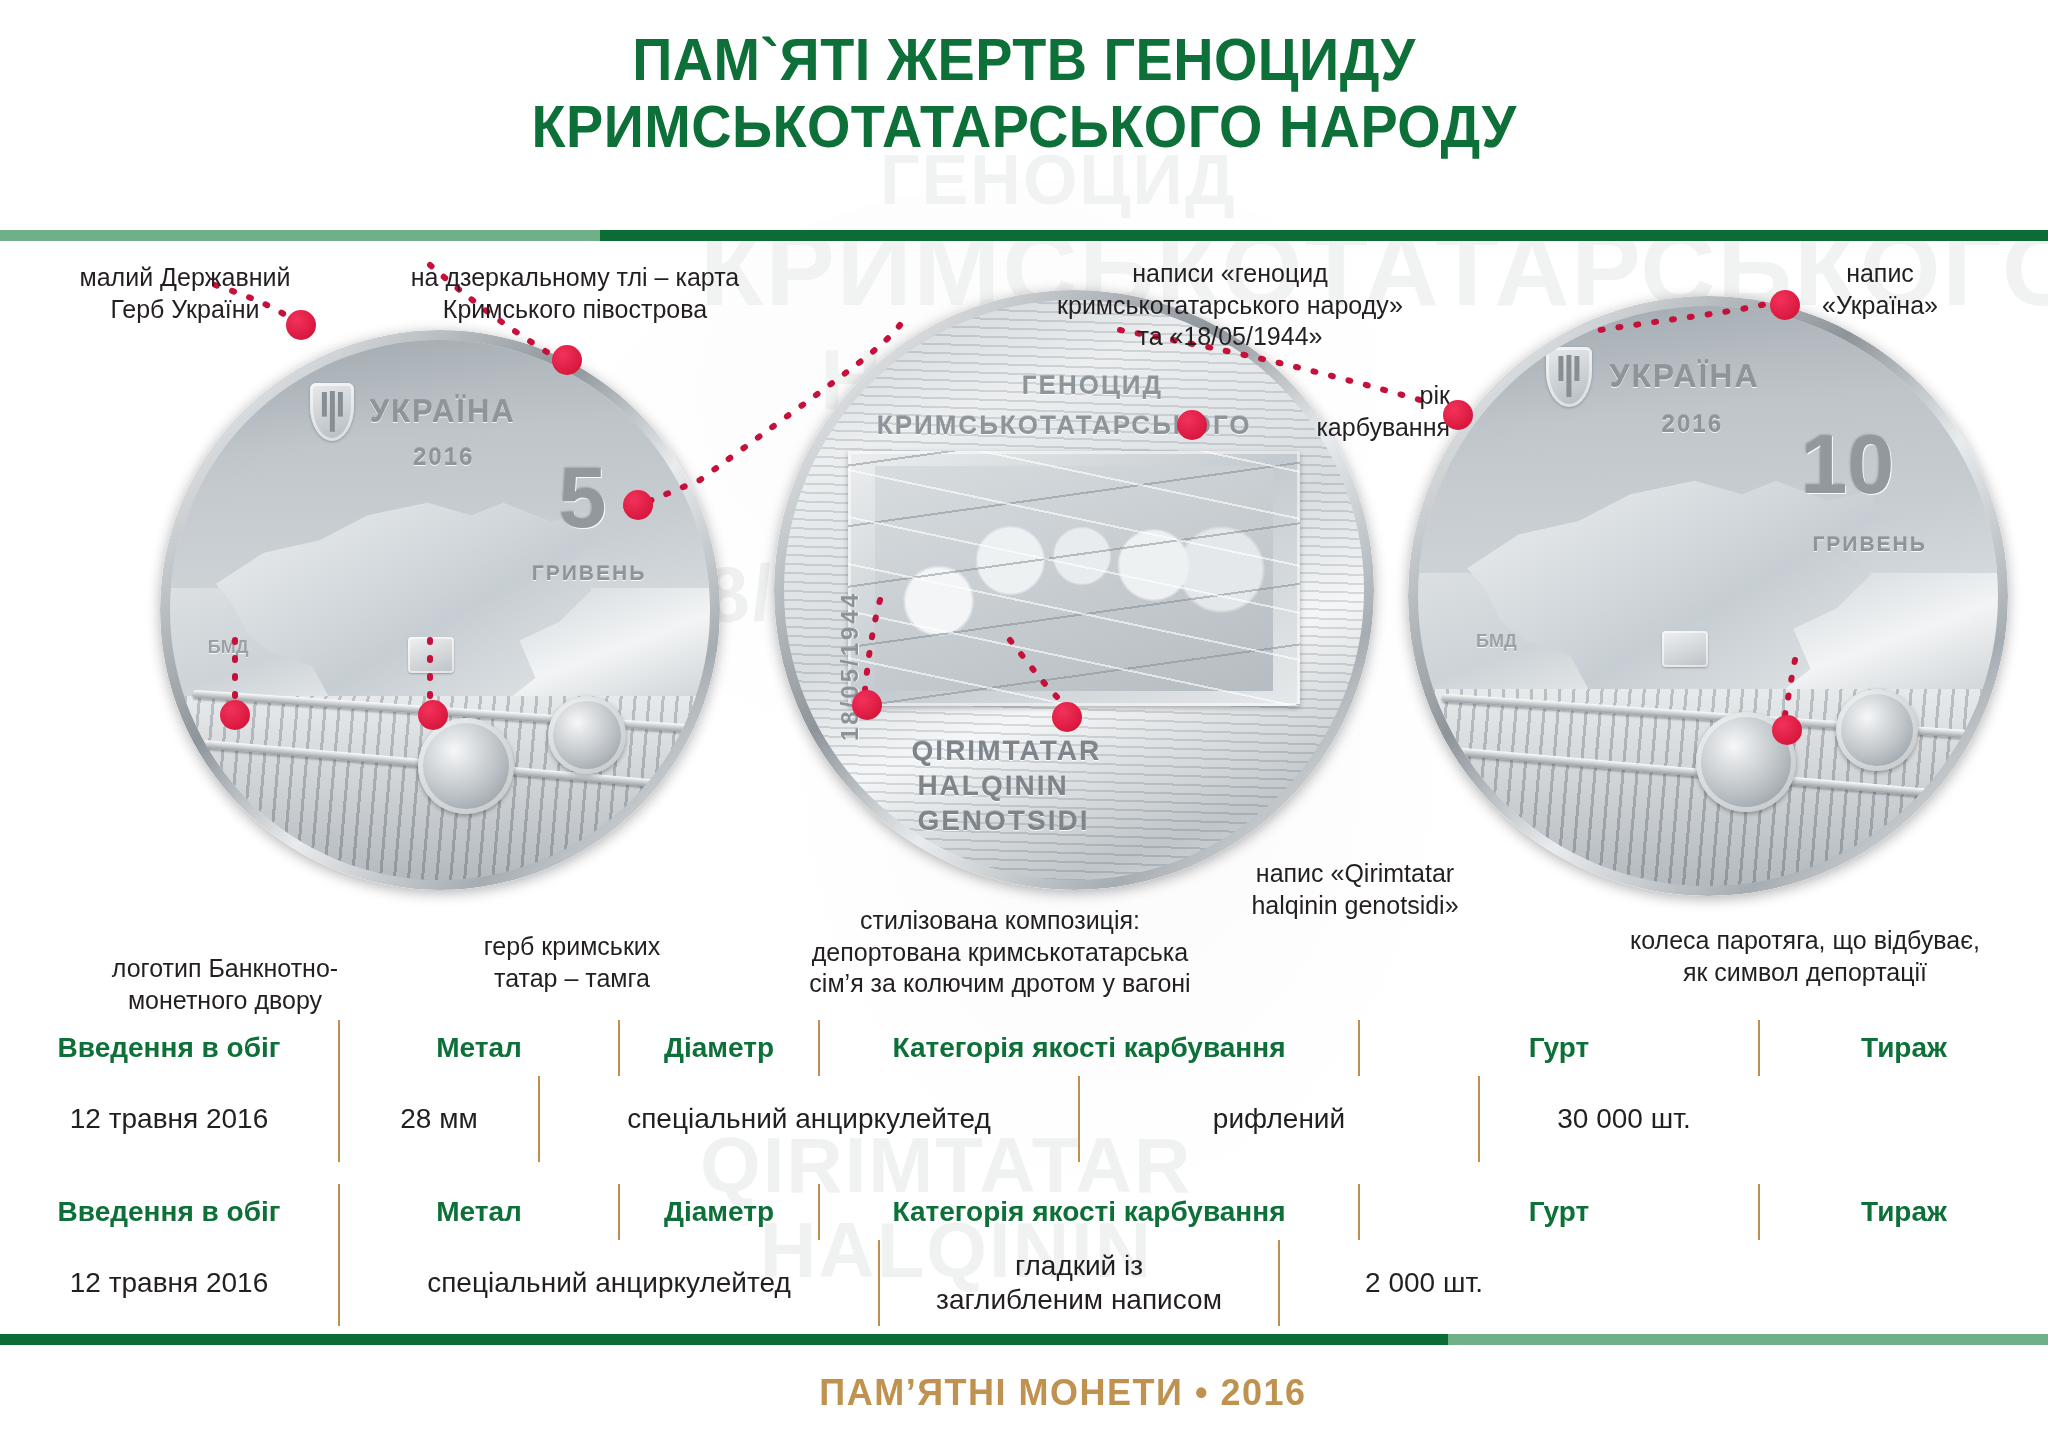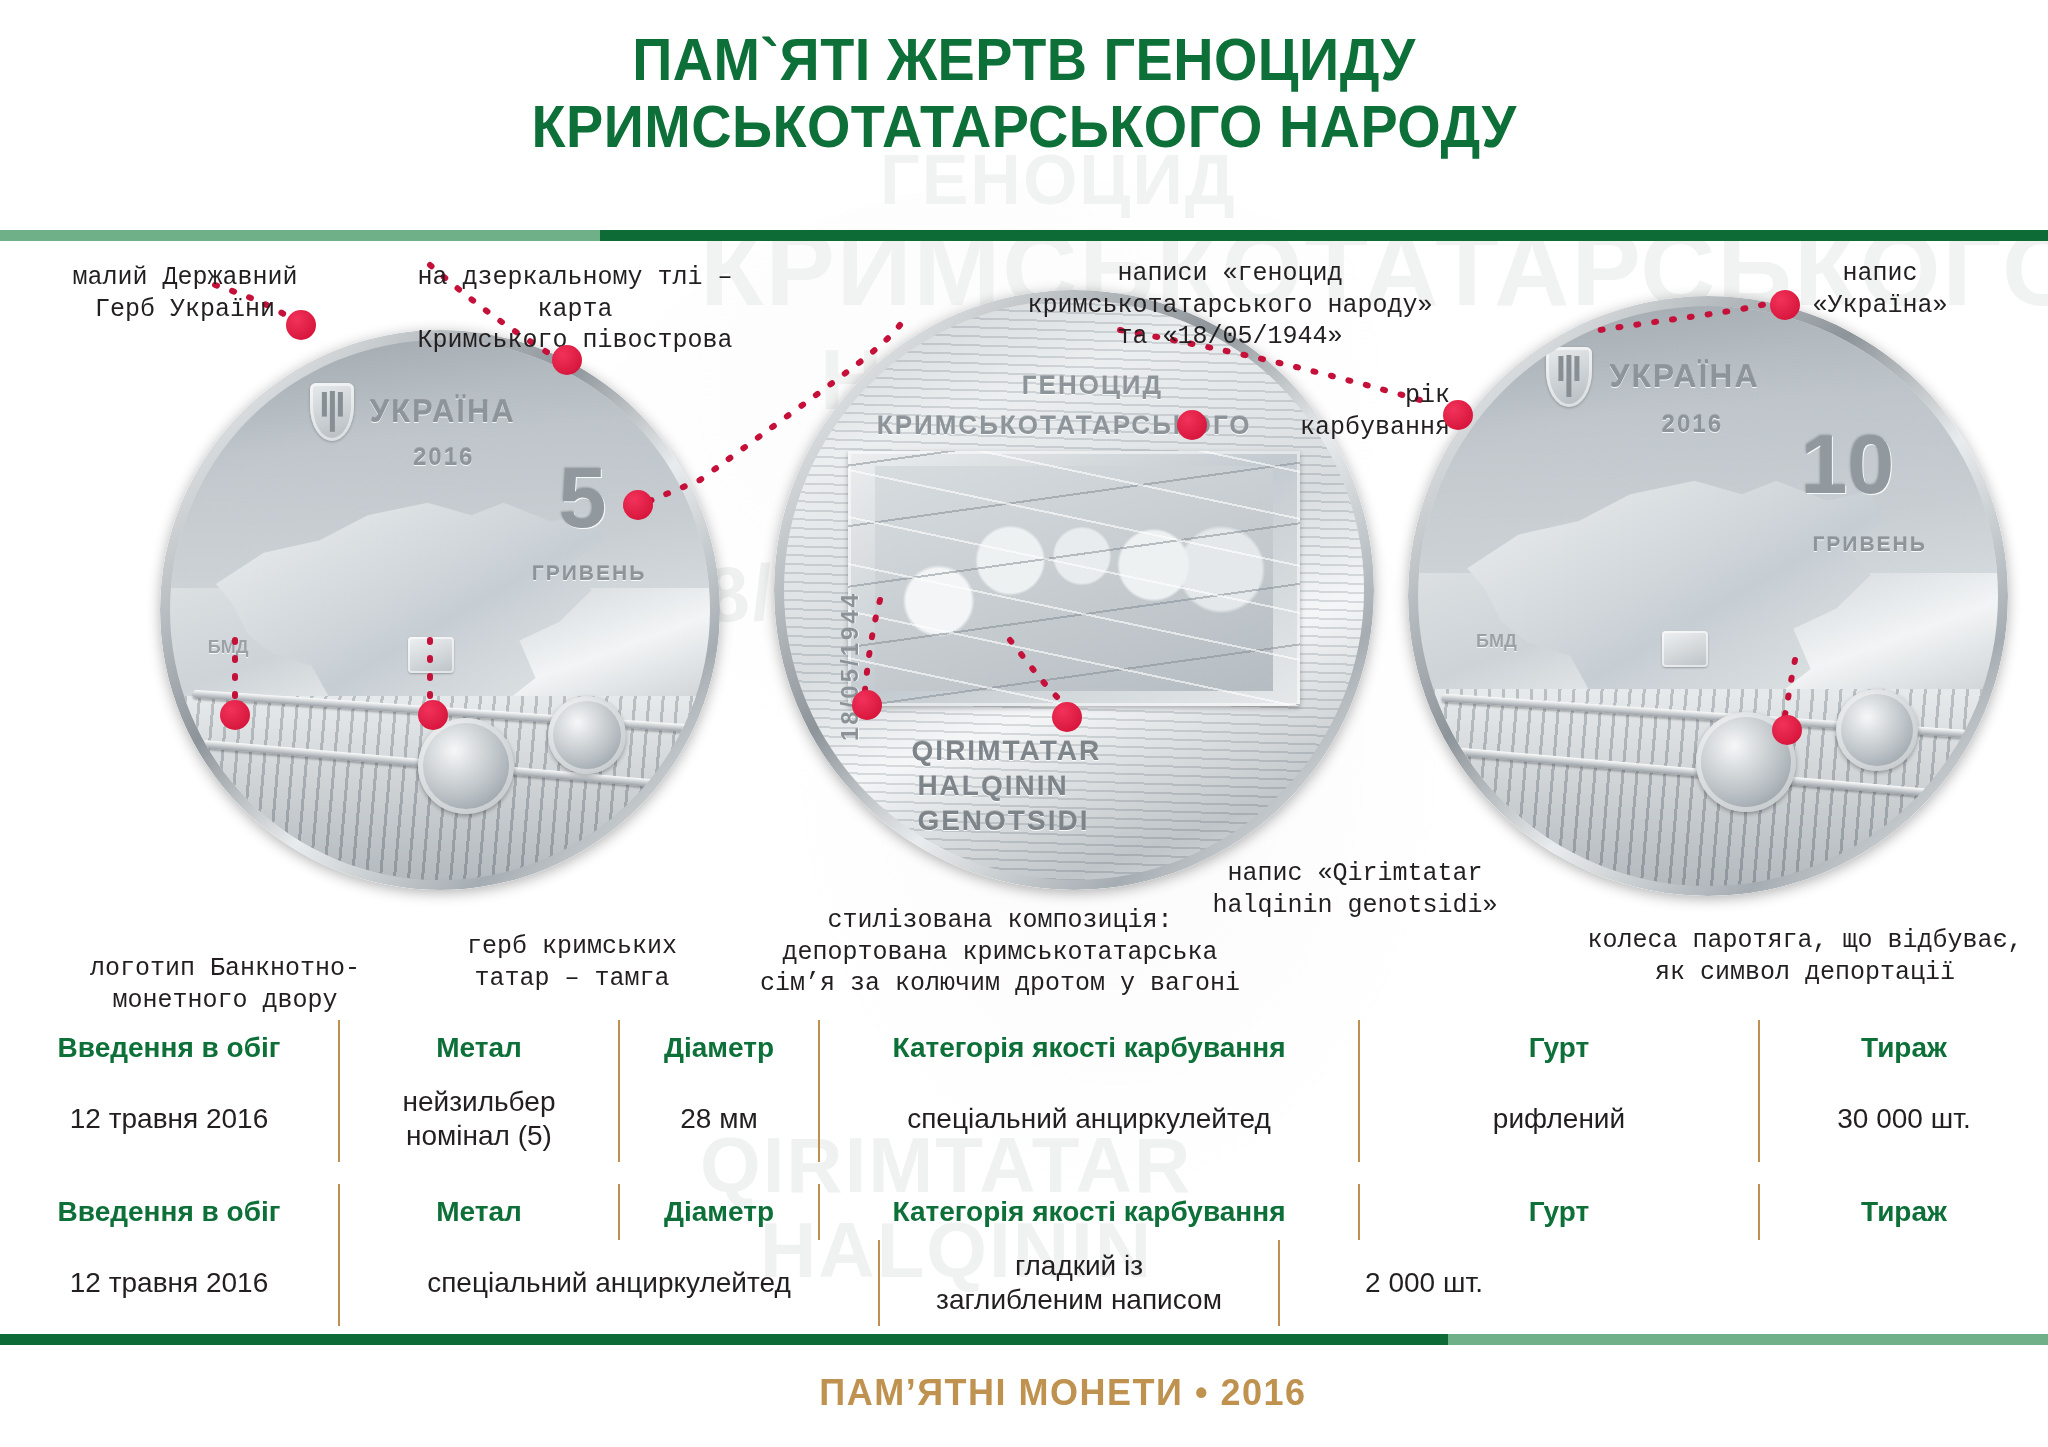--- a/index.html
+++ b/index.html
@@ -192,7 +192,7 @@
   
   .callout {
     position:absolute; z-index:6;
-    font-family:Liberation Mono, monospace;
+    font-family:Liberation Sans, sans-serif;
     font-size:25px; line-height:1.26; color:#231f20;
     white-space:pre-line;
   }

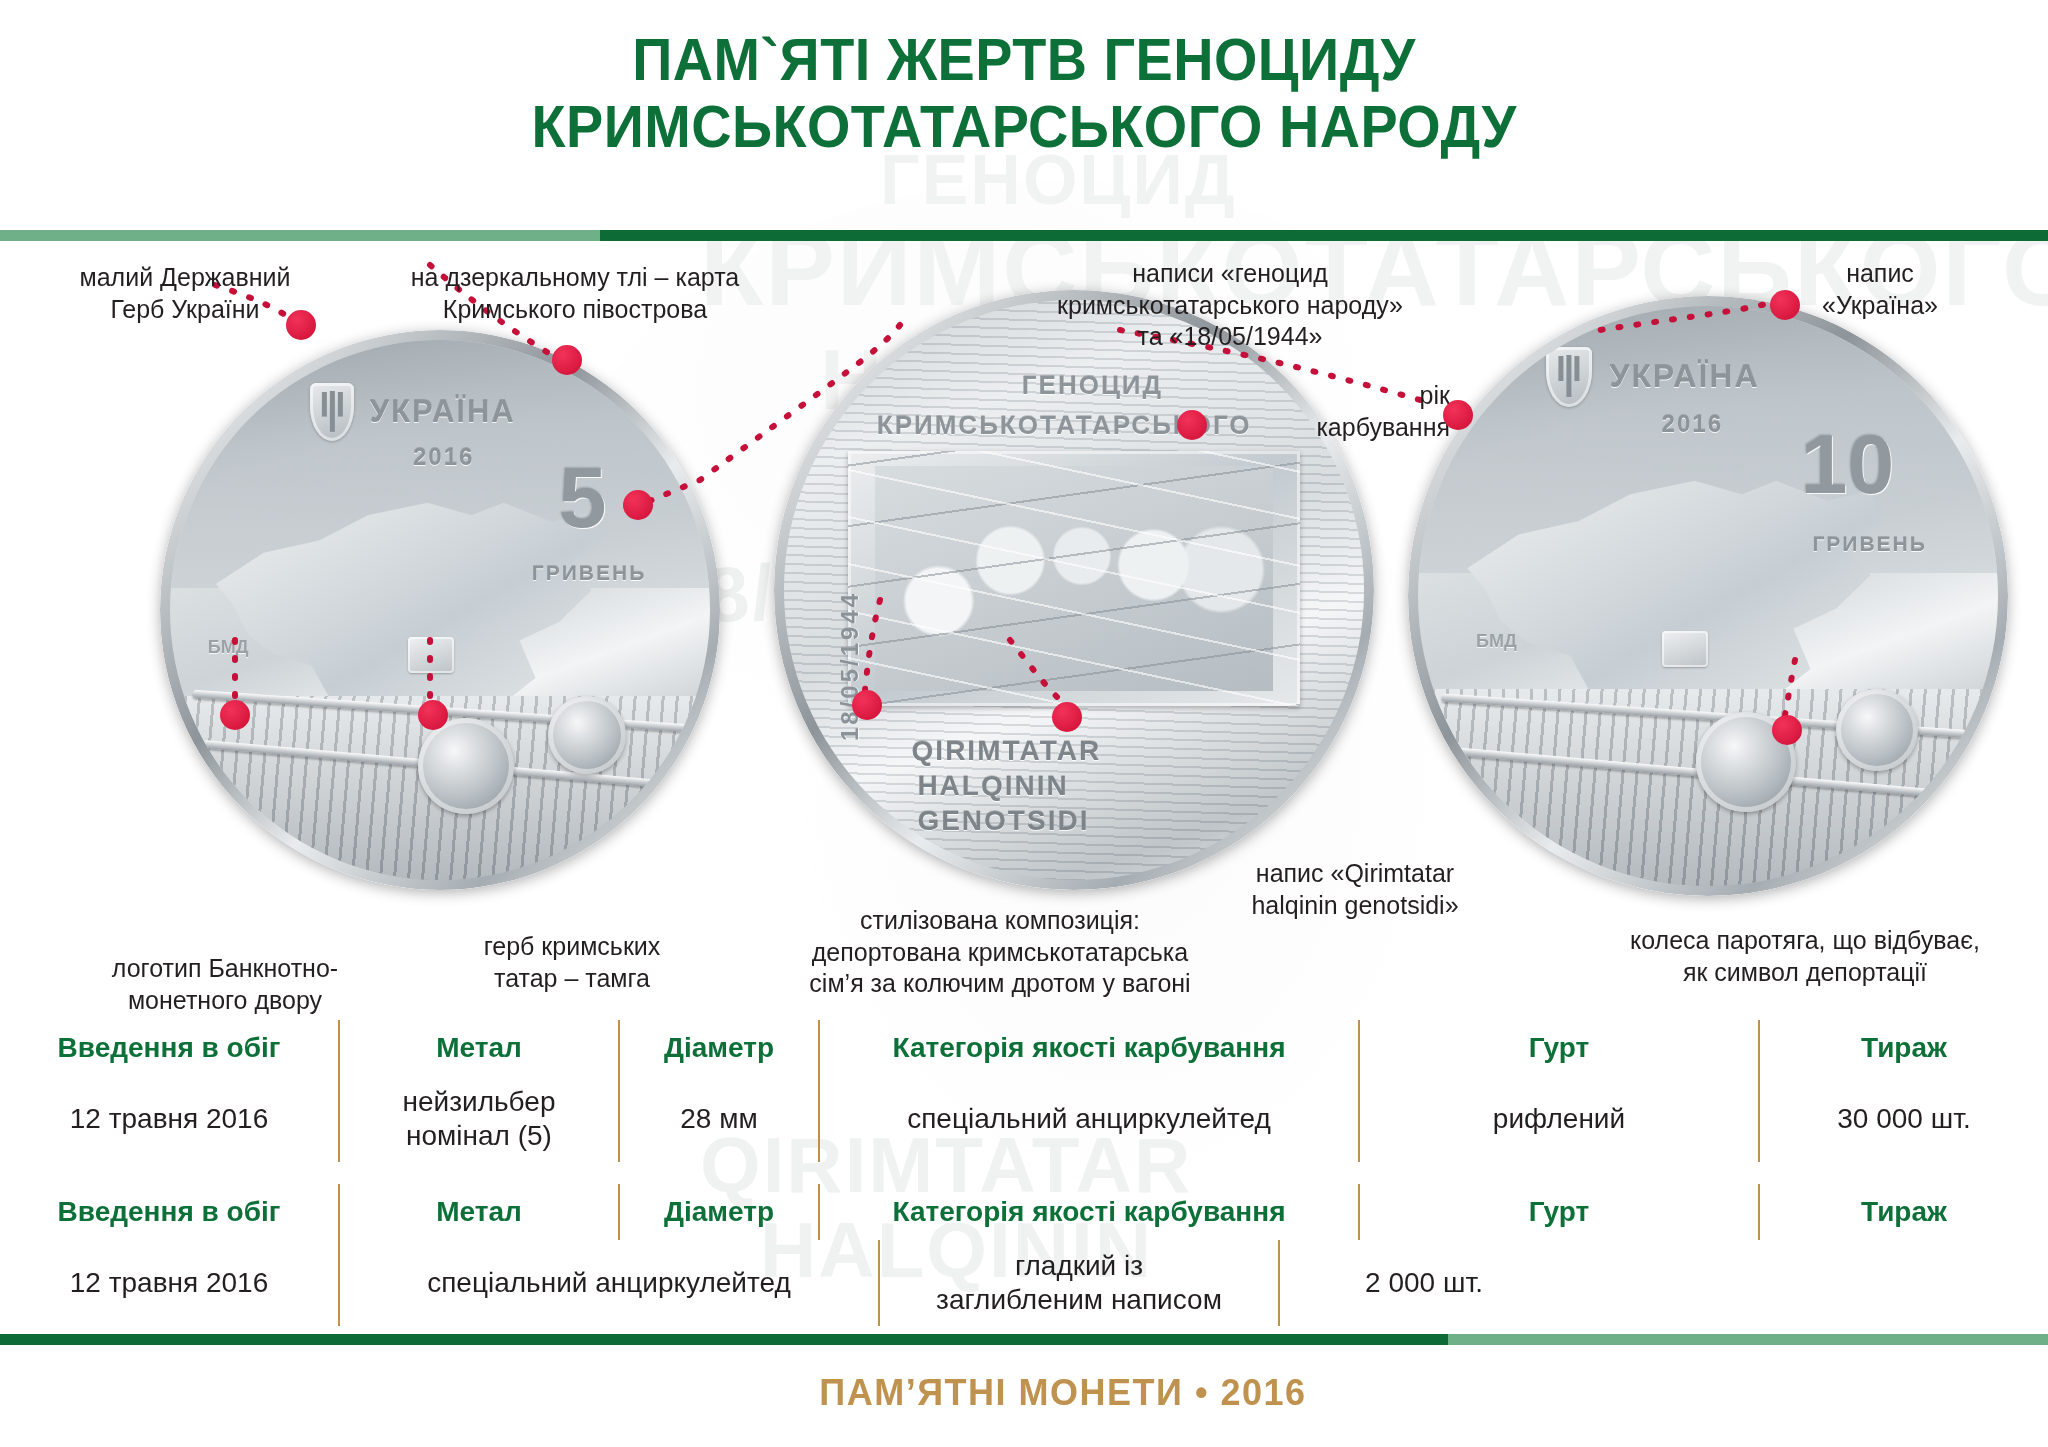--- a/index.html
+++ b/index.html
@@ -395,8 +395,6 @@
 
   <div class="row body">
     <div class="cell c1">12 травня 2016</div>
-    <div class="cell c2" style="white-space:pre-line;">нейзильбер
-номінал (5)</div>
     <div class="cell c3">28 мм</div>
     <div class="cell c4">спеціальний анциркулейтед</div>
     <div class="cell c5" style="white-space:pre-line;">рифлений</div>

